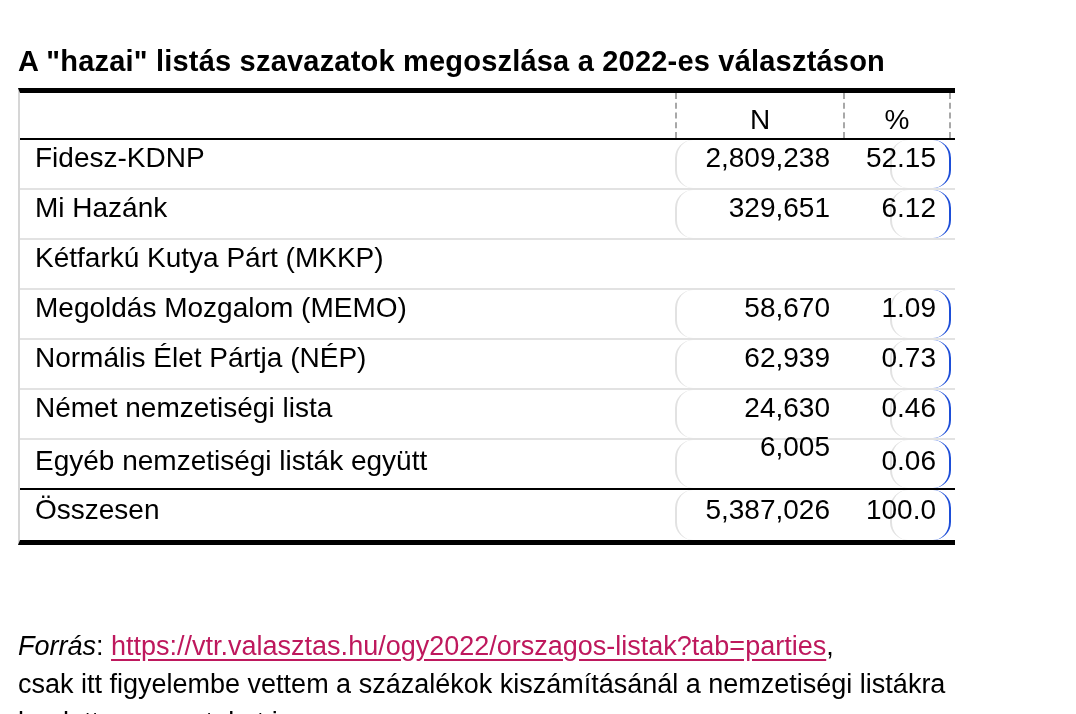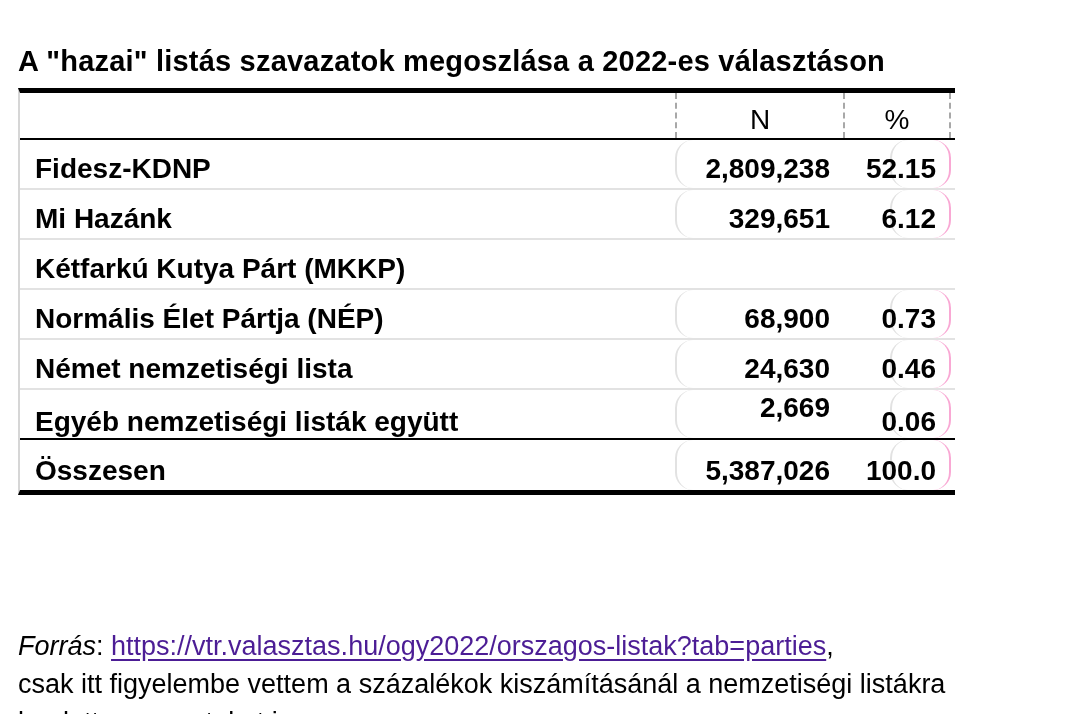--- a/index.html
+++ b/index.html
@@ -71,7 +71,7 @@
   }
   .h-cell.c3 { border-right: 2px dashed #a8a8a8; }
 
-  .cell { padding-bottom: 5px; font-weight: bold; }
+  .cell { padding-bottom: 16px; }
   .cell.c1 {
     justify-content: flex-start;
     padding-left: 15px;

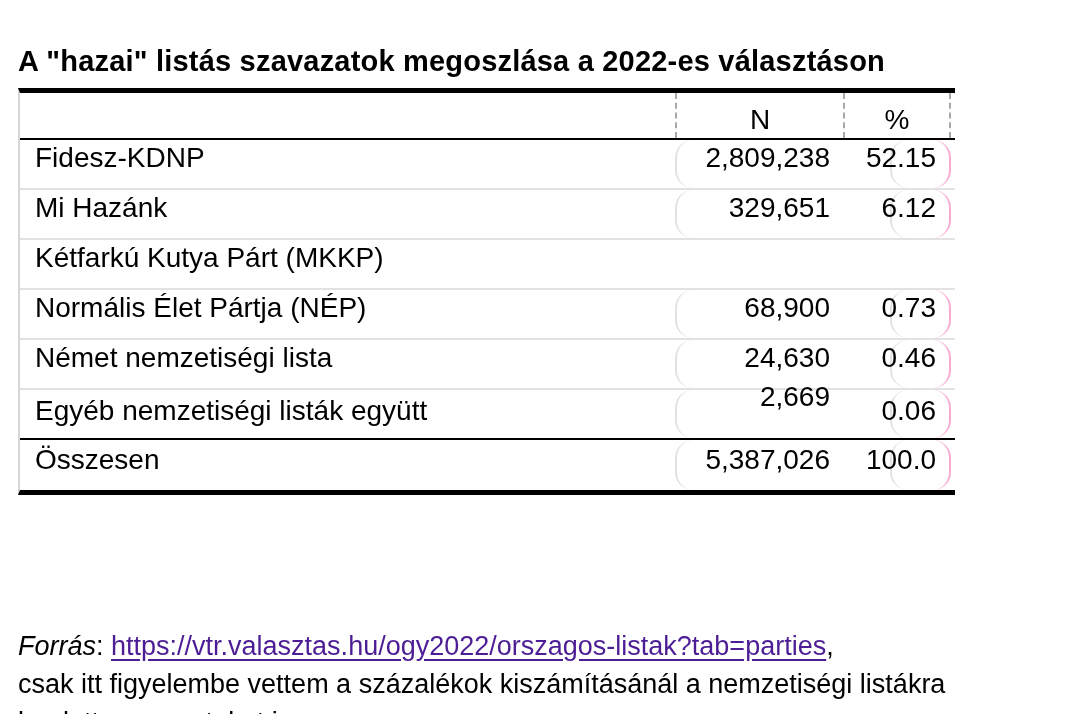--- a/index.html
+++ b/index.html
@@ -83,7 +83,7 @@
     border-left: 2px solid #e2e2e2;
     border-radius: 18px;
   }
-  .cell.c3 { border-right: 2px solid #f9a8d4; margin-left: 47px; }
+  .cell.c3 { border-right: 2px solid #1d4ed8; margin-left: 47px; }
 
   
   .t-row.offset-row .cell span { display: inline-block; }

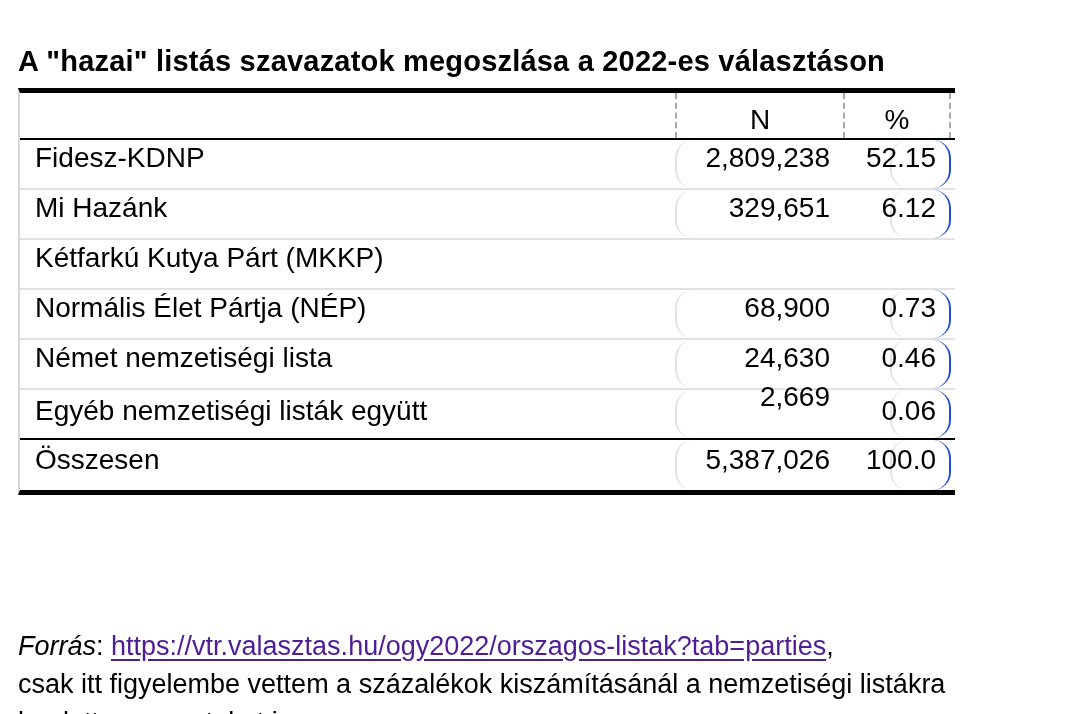--- a/index.html
+++ b/index.html
@@ -149,6 +149,17 @@
     </div>
   </div>
 
+  <div class="t-row">
+    <div class="cell c1">
+      <span>Megoldás Mozgalom (MEMO)</span>
+    </div>
+    <div class="cell c2">
+      <span>58,670</span>
+    </div>
+    <div class="cell c3">
+      <span>1.09</span>
+    </div>
+  </div>
 
   <div class="t-row">
     <div class="cell c1">

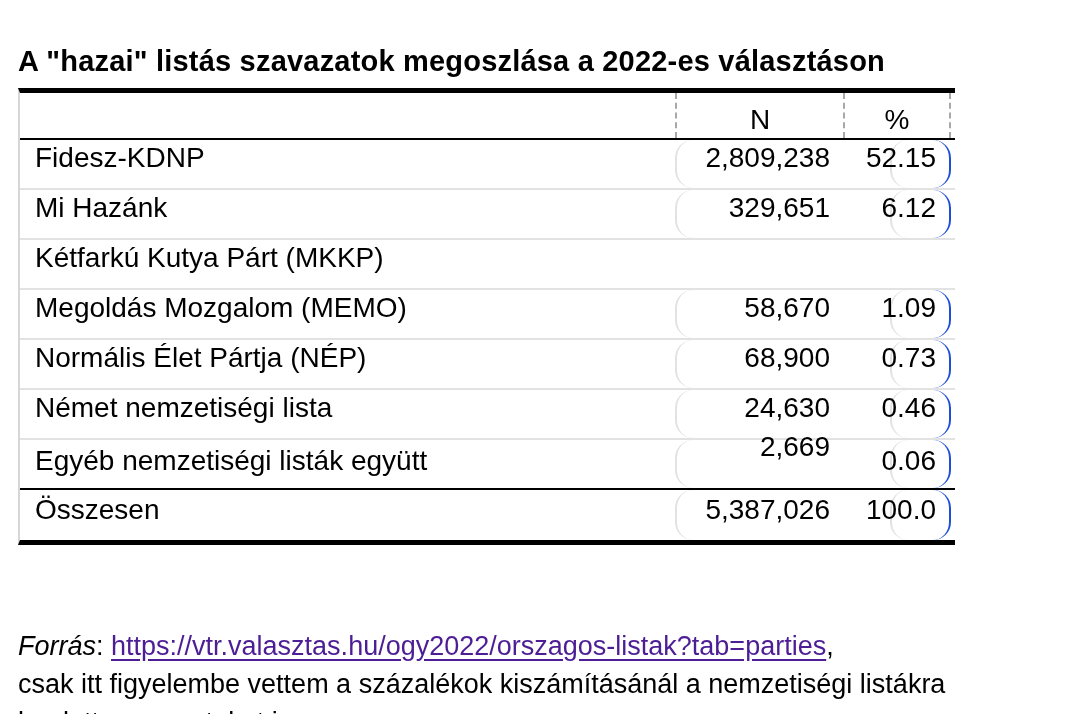--- a/index.html
+++ b/index.html
@@ -166,7 +166,7 @@
       <span>Normális Élet Pártja (NÉP)</span>
     </div>
     <div class="cell c2">
-      <span>68,900</span>
+      <span>62,939</span>
     </div>
     <div class="cell c3">
       <span>0.73</span>

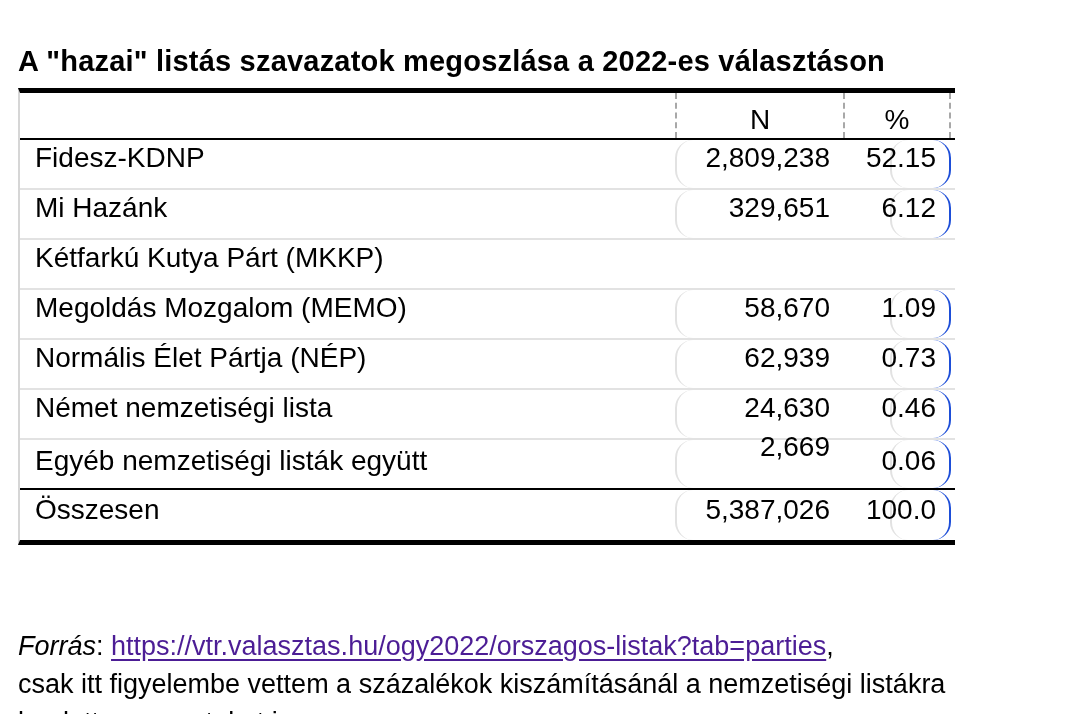--- a/index.html
+++ b/index.html
@@ -190,7 +190,7 @@
       <span>Egyéb nemzetiségi listák együtt</span>
     </div>
     <div class="cell c2">
-      <span>2,669</span>
+      <span>6,005</span>
     </div>
     <div class="cell c3">
       <span>0.06</span>

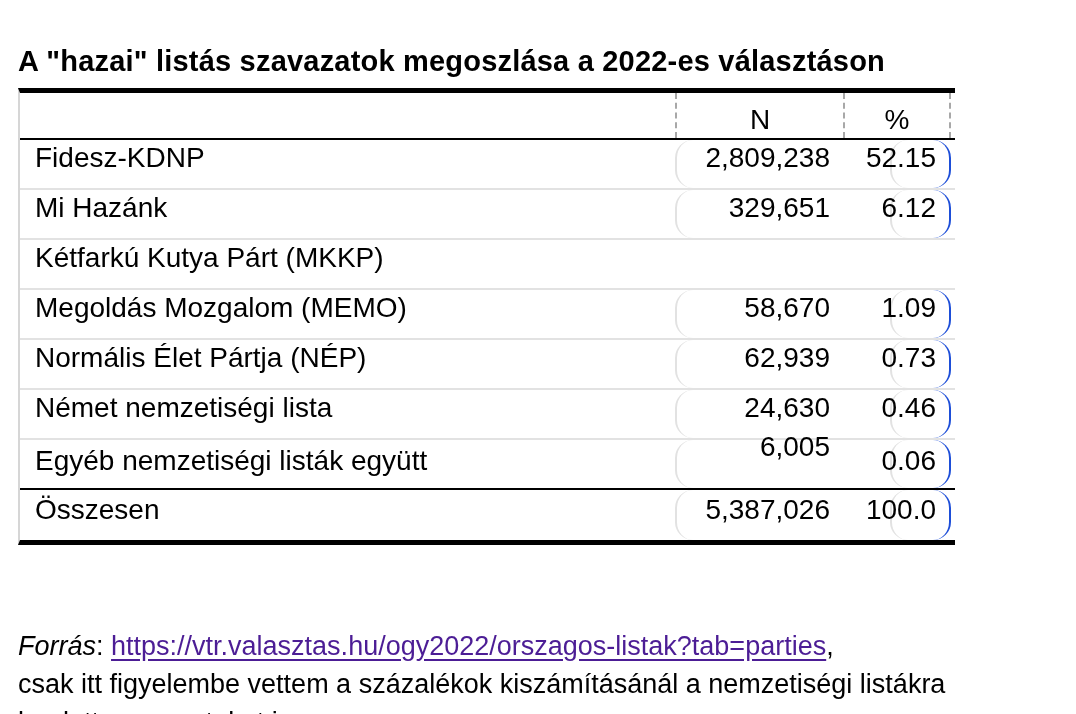--- a/index.html
+++ b/index.html
@@ -101,7 +101,7 @@
   }
   .source-note .italic { font-style: italic; }
   .source-note .link {
-    color: #4c1d95;
+    color: #be185d;
     text-decoration: underline;
     text-underline-offset: 4px;
   }

